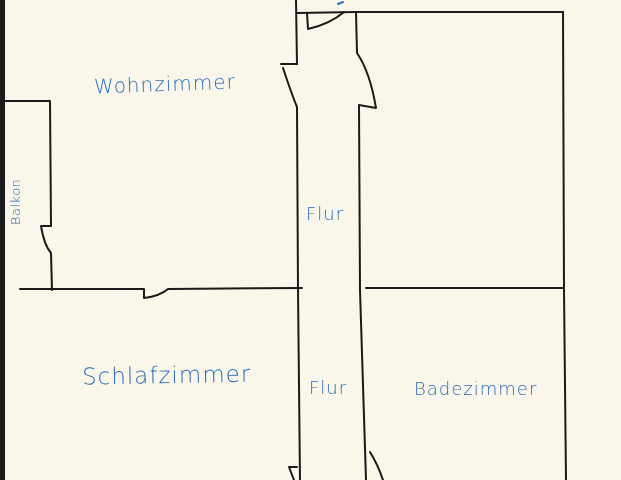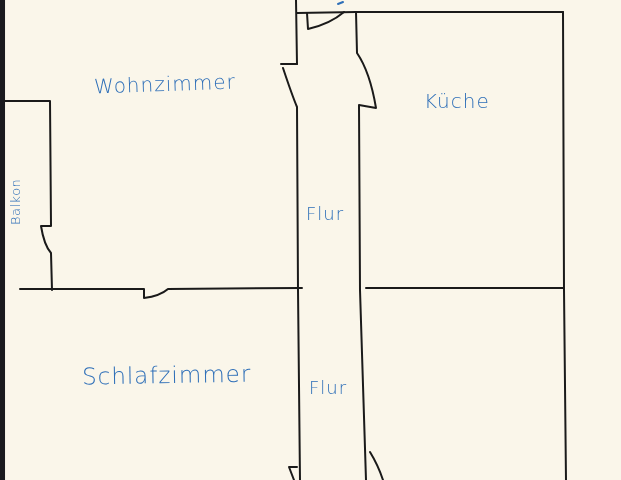--- a/index.html
+++ b/index.html
@@ -68,7 +68,6 @@
 
   <span class="label" style="left:88px; top:72px; font-size:20px; transform:rotate(-2deg);">Wohnzimmer</span>
 
-  <span class="label" style="left:418px; top:89px; font-size:20px;">Küche</span>
 
   <span class="label" style="left:2px; top:200px; font-size:13px; transform:rotate(-90deg); transform-origin:left top; letter-spacing:0.5px; top:225px;">Balkon</span>
 

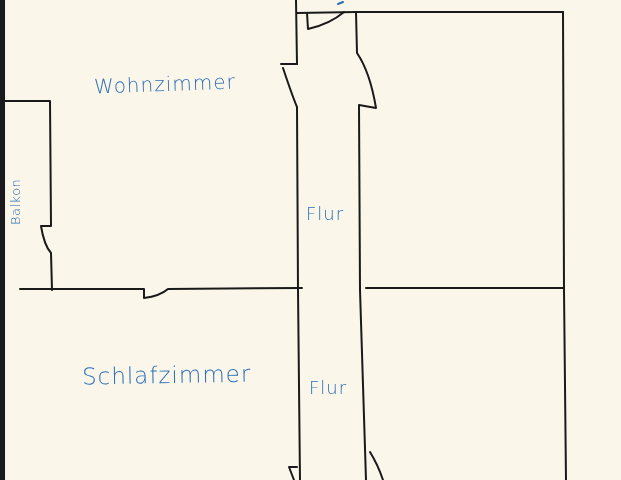--- a/index.html
+++ b/index.html
@@ -77,6 +77,7 @@
 
   <span class="label" style="left:76px; top:362px; font-size:23px; transform:rotate(-1deg);">Schlafzimmer</span>
 
+  <span class="label" style="left:408px; top:378px; font-size:18px;">Badezimmer</span>
 </div>
 
 </body></html>

